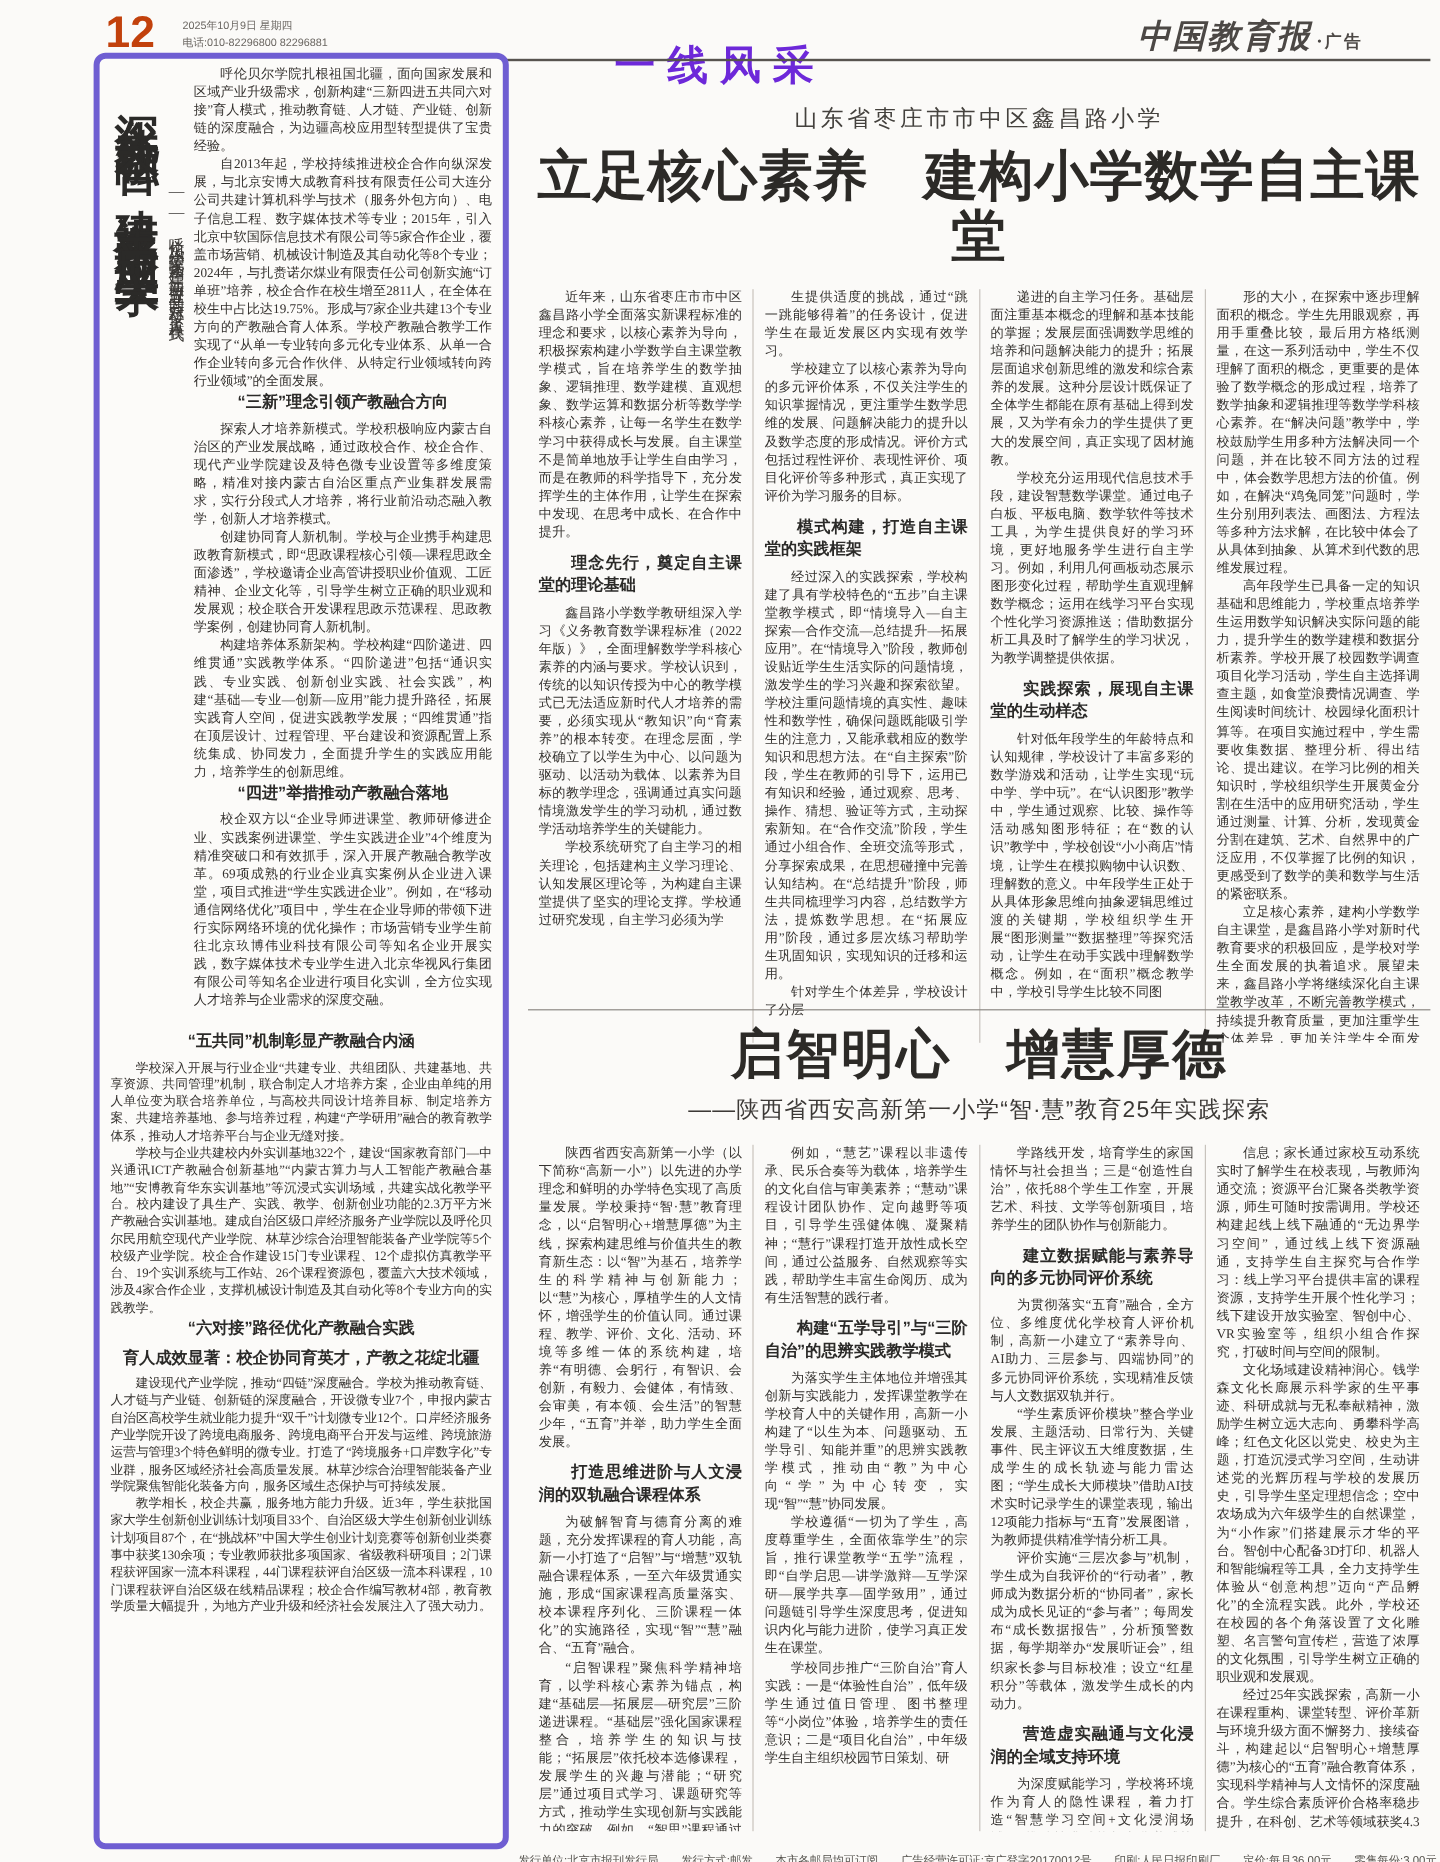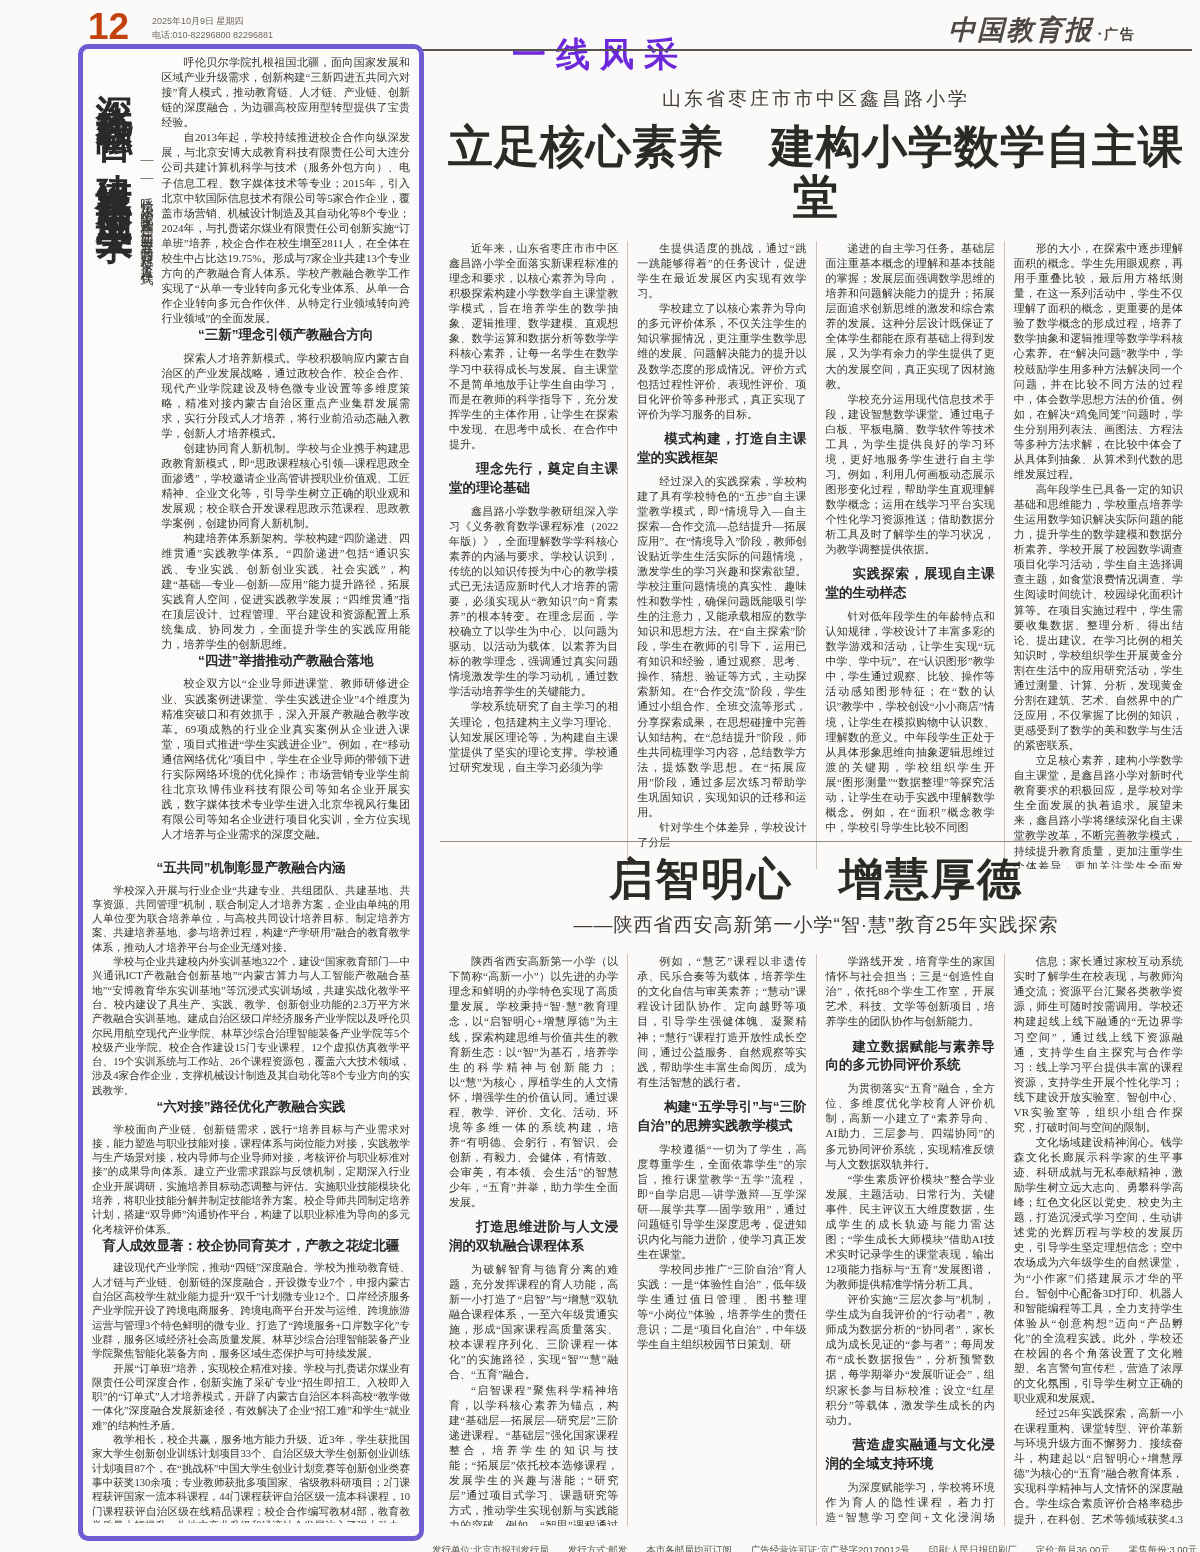--- a/index.html
+++ b/index.html
@@ -106,7 +106,6 @@
         <p class="para">学校深入开展与行业企业“共建专业、共组团队、共建基地、共享资源、共同管理”机制，联合制定人才培养方案，企业由单纯的用人单位变为联合培养单位，与高校共同设计培养目标、制定培养方案、共建培养基地、参与培养过程，构建“产学研用”融合的教育教学体系，推动人才培养平台与企业无缝对接。</p>
         <p class="para">学校与企业共建校内外实训基地322个，建设“国家教育部门—中兴通讯ICT产教融合创新基地”“内蒙古算力与人工智能产教融合基地”“安博教育华东实训基地”等沉浸式实训场域，共建实战化教学平台。校内建设了具生产、实践、教学、创新创业功能的2.3万平方米产教融合实训基地。建成自治区级口岸经济服务产业学院以及呼伦贝尔民用航空现代产业学院、林草沙综合治理智能装备产业学院等5个校级产业学院。校企合作建设15门专业课程、12个虚拟仿真教学平台、19个实训系统与工作站、26个课程资源包，覆盖六大技术领域，涉及4家合作企业，支撑机械设计制造及其自动化等8个专业方向的实践教学。</p>
         <h3 class="shead-c">“六对接”路径优化产教融合实践</h3>
-        <p class="para">学校面向产业链、创新链需求，践行“培养目标与产业需求对接，能力塑造与职业技能对接，课程体系与岗位能力对接，实践教学与生产场景对接，校内导师与企业导师对接，考核评价与职业标准对接”的成果导向体系。建立产业需求跟踪与反馈机制，定期深入行业企业开展调研，实施培养目标动态调整与评估。实施职业技能模块化培养，将职业技能分解并制定技能培养方案。校企导师共同制定培养计划，搭建“双导师”沟通协作平台，构建了以职业标准为导向的多元化考核评价体系。</p>
         <h3 class="shead-c">育人成效显著：校企协同育英才，产教之花绽北疆</h3>
         <p class="para">建设现代产业学院，推动“四链”深度融合。学校为推动教育链、人才链与产业链、创新链的深度融合，开设微专业7个，申报内蒙古自治区高校学生就业能力提升“双千”计划微专业12个。口岸经济服务产业学院开设了跨境电商服务、跨境电商平台开发与运维、跨境旅游运营与管理3个特色鲜明的微专业。打造了“跨境服务+口岸数字化”专业群，服务区域经济社会高质量发展。林草沙综合治理智能装备产业学院聚焦智能化装备方向，服务区域生态保护与可持续发展。</p>
         <p class="para">开展“订单班”培养，实现校企精准对接。学校与扎赉诺尔煤业有限责任公司深度合作，创新实施了采矿专业“招生即招工、入校即入职”的“订单式”人才培养模式，开辟了内蒙古自治区本科高校“教学做一体化”深度融合发展新途径，有效解决了企业“招工难”和学生“就业难”的结构性矛盾。</p>

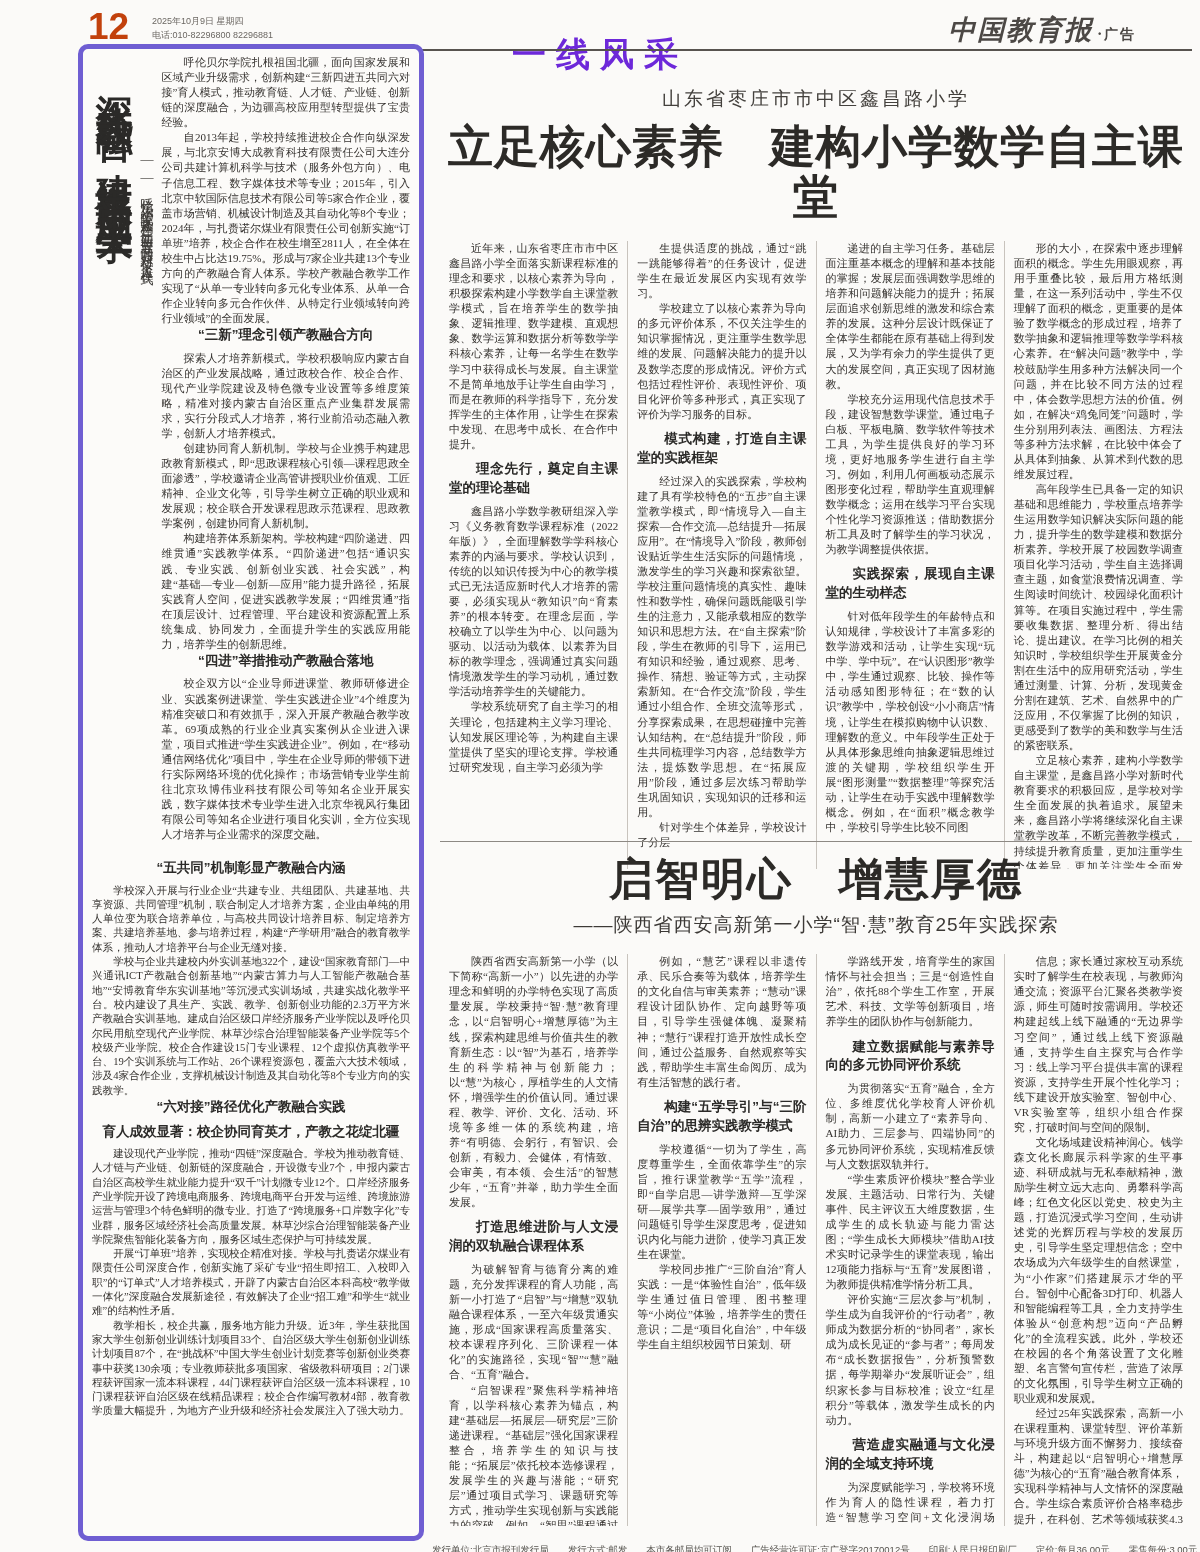--- a/index.html
+++ b/index.html
@@ -159,6 +159,7 @@
       <div class="col">
           <p class="para">例如，“慧艺”课程以非遗传承、民乐合奏等为载体，培养学生的文化自信与审美素养；“慧动”课程设计团队协作、定向越野等项目，引导学生强健体魄、凝聚精神；“慧行”课程打造开放性成长空间，通过公益服务、自然观察等实践，帮助学生丰富生命阅历、成为有生活智慧的践行者。</p>
           <h3 class="shead-i">构建“五学导引”与“三阶自治”的思辨实践教学模式</h3>
+          <p class="para">为落实学生主体地位并增强其创新与实践能力，发挥课堂教学在学校育人中的关键作用，高新一小构建了“以生为本、问题驱动、五学导引、知能并重”的思辨实践教学模式，推动由“教”为中心向“学”为中心转变，实现“智”“慧”协同发展。</p>
           <p class="para">学校遵循“一切为了学生，高度尊重学生，全面依靠学生”的宗旨，推行课堂教学“五学”流程，即“自学启思—讲学激辩—互学深研—展学共享—固学致用”，通过问题链引导学生深度思考，促进知识内化与能力进阶，使学习真正发生在课堂。</p>
           <p class="para">学校同步推广“三阶自治”育人实践：一是“体验性自治”，低年级学生通过值日管理、图书整理等“小岗位”体验，培养学生的责任意识；二是“项目化自治”，中年级学生自主组织校园节日策划、研</p>
         </div>

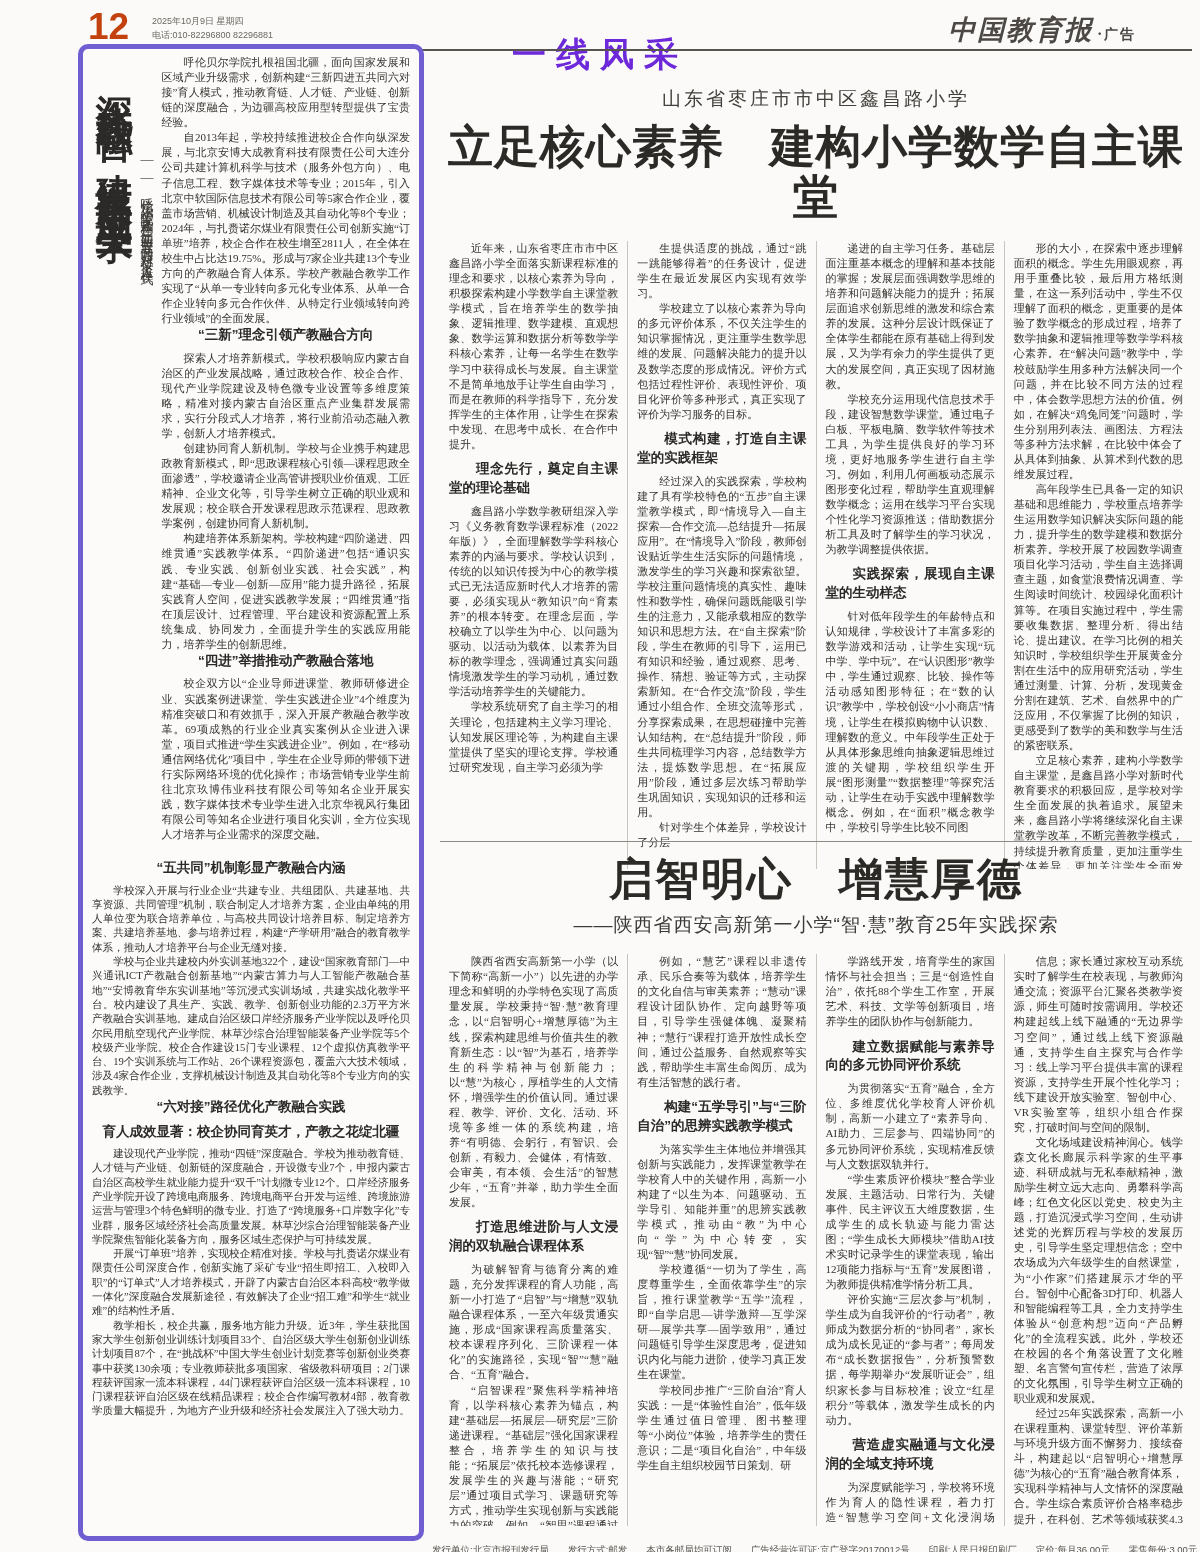--- a/index.html
+++ b/index.html
@@ -108,7 +108,6 @@
         <h3 class="shead-c">“六对接”路径优化产教融合实践</h3>
         <h3 class="shead-c">育人成效显著：校企协同育英才，产教之花绽北疆</h3>
         <p class="para">建设现代产业学院，推动“四链”深度融合。学校为推动教育链、人才链与产业链、创新链的深度融合，开设微专业7个，申报内蒙古自治区高校学生就业能力提升“双千”计划微专业12个。口岸经济服务产业学院开设了跨境电商服务、跨境电商平台开发与运维、跨境旅游运营与管理3个特色鲜明的微专业。打造了“跨境服务+口岸数字化”专业群，服务区域经济社会高质量发展。林草沙综合治理智能装备产业学院聚焦智能化装备方向，服务区域生态保护与可持续发展。</p>
-        <p class="para">开展“订单班”培养，实现校企精准对接。学校与扎赉诺尔煤业有限责任公司深度合作，创新实施了采矿专业“招生即招工、入校即入职”的“订单式”人才培养模式，开辟了内蒙古自治区本科高校“教学做一体化”深度融合发展新途径，有效解决了企业“招工难”和学生“就业难”的结构性矛盾。</p>
         <p class="para">教学相长，校企共赢，服务地方能力升级。近3年，学生获批国家大学生创新创业训练计划项目33个、自治区级大学生创新创业训练计划项目87个，在“挑战杯”中国大学生创业计划竞赛等创新创业类赛事中获奖130余项；专业教师获批多项国家、省级教科研项目；2门课程获评国家一流本科课程，44门课程获评自治区级一流本科课程，10门课程获评自治区级在线精品课程；校企合作编写教材4部，教育教学质量大幅提升，为地方产业升级和经济社会发展注入了强大动力。</p>
       </div>
   </aside>

